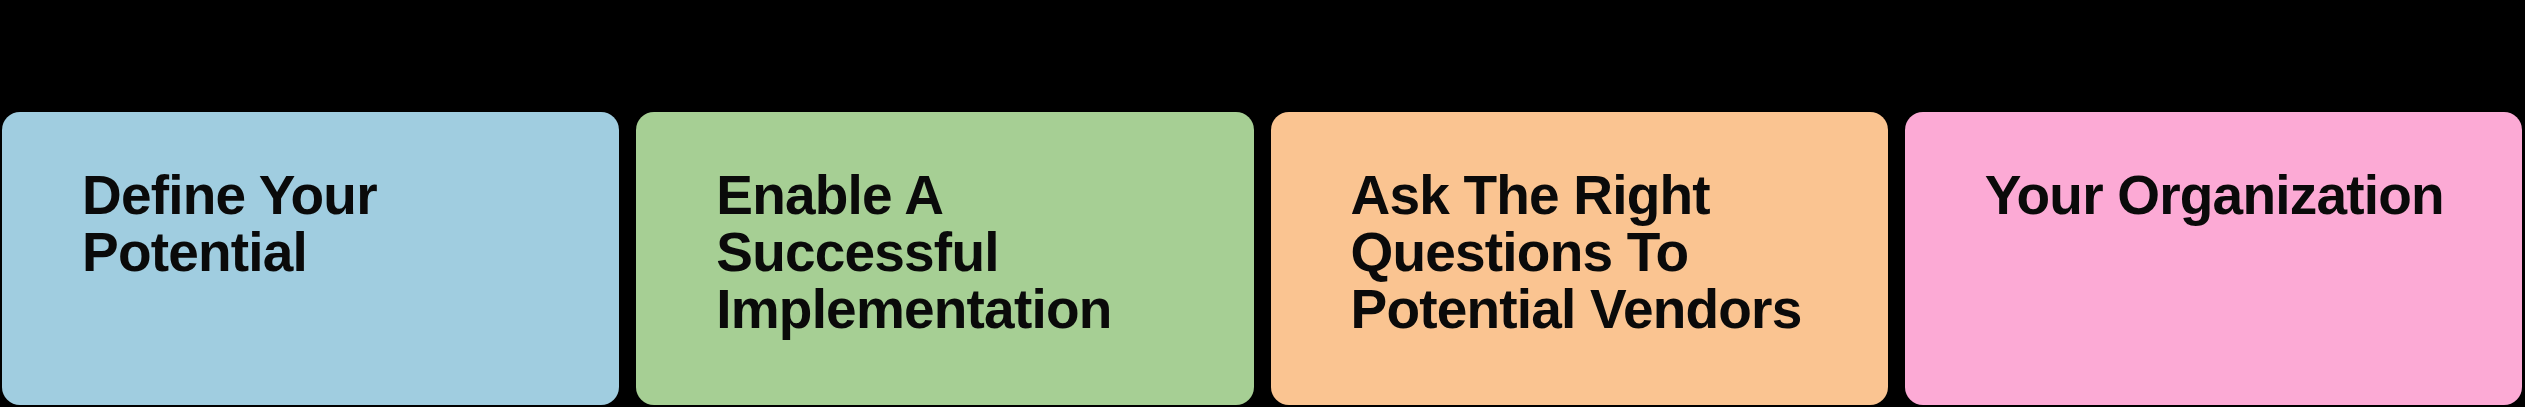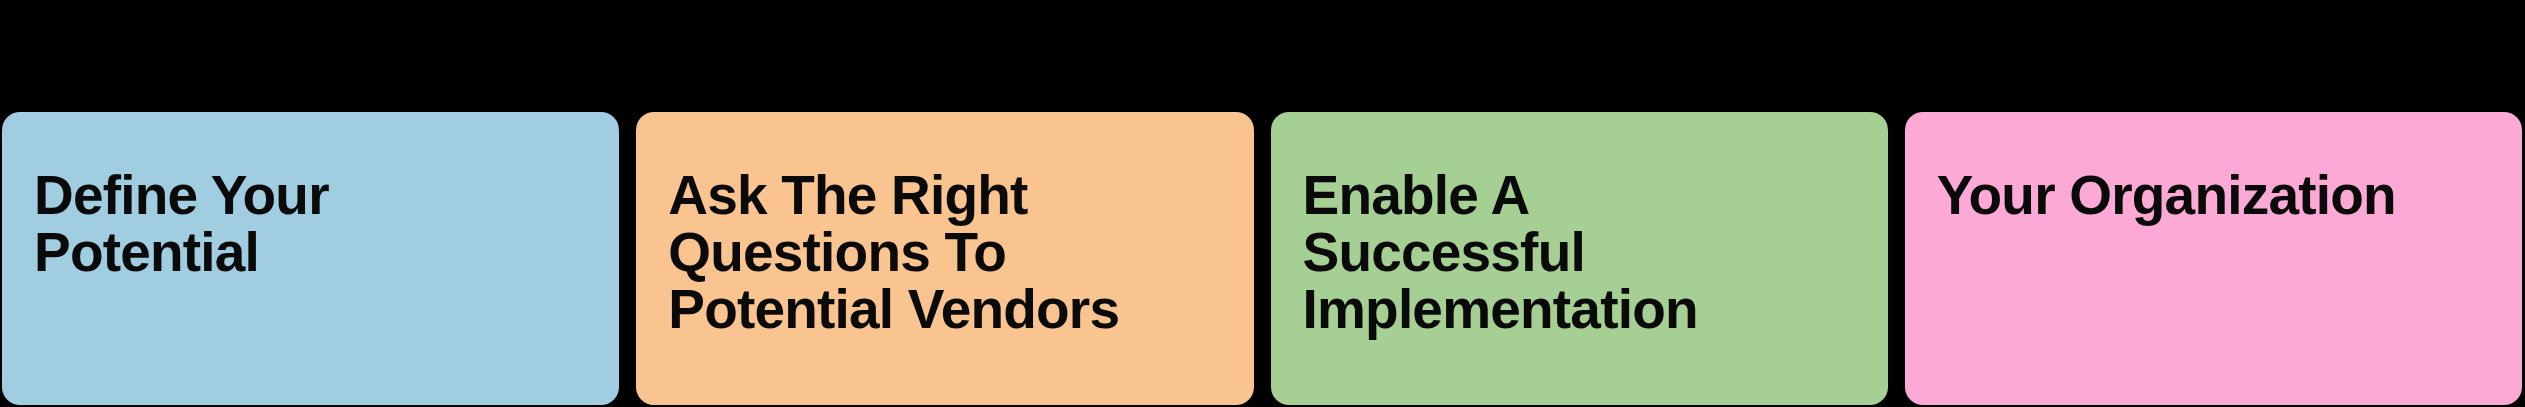--- a/index.html
+++ b/index.html
@@ -26,7 +26,7 @@
   .card {
     flex: 1 1 0;
     border-radius: 18px;
-    padding: 55px 36px 0 32px;
+    padding: 55px 36px 0 80px;
     box-sizing: border-box;
     overflow: hidden;
   }

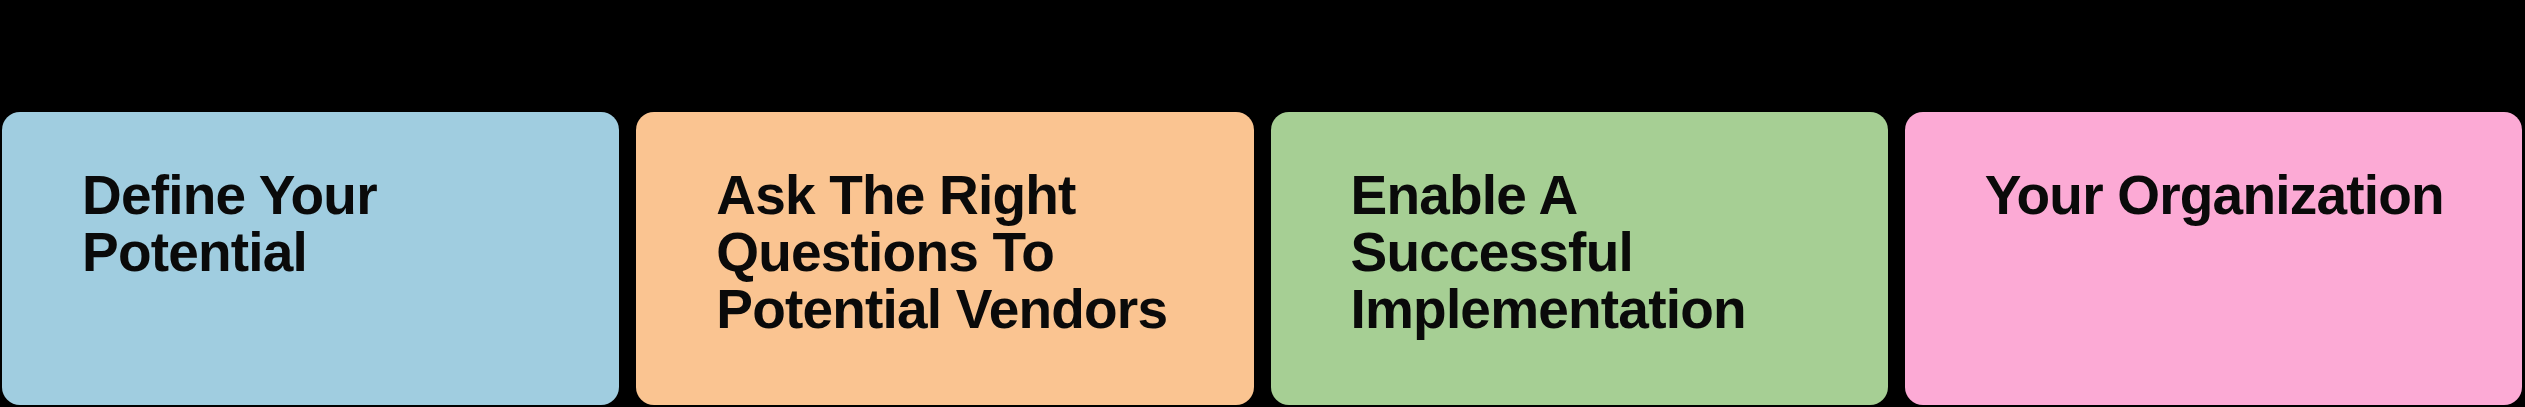--- a/index.html
+++ b/index.html
@@ -55,19 +55,19 @@
     </h2>
   </section>
 
+  <section class="card" style="background-color: rgb(166, 207, 148);">
+    <h2 class="card-title">
+      <span class="line">Enable A</span>
+      <span class="line">Successful</span>
+      <span class="line">Implementation</span>
+    </h2>
+  </section>
+
   <section class="card" style="background-color: rgb(250, 196, 145);">
     <h2 class="card-title">
       <span class="line">Ask The Right</span>
       <span class="line">Questions To</span>
       <span class="line">Potential Vendors</span>
-    </h2>
-  </section>
-
-  <section class="card" style="background-color: rgb(166, 207, 148);">
-    <h2 class="card-title">
-      <span class="line">Enable A</span>
-      <span class="line">Successful</span>
-      <span class="line">Implementation</span>
     </h2>
   </section>
 

